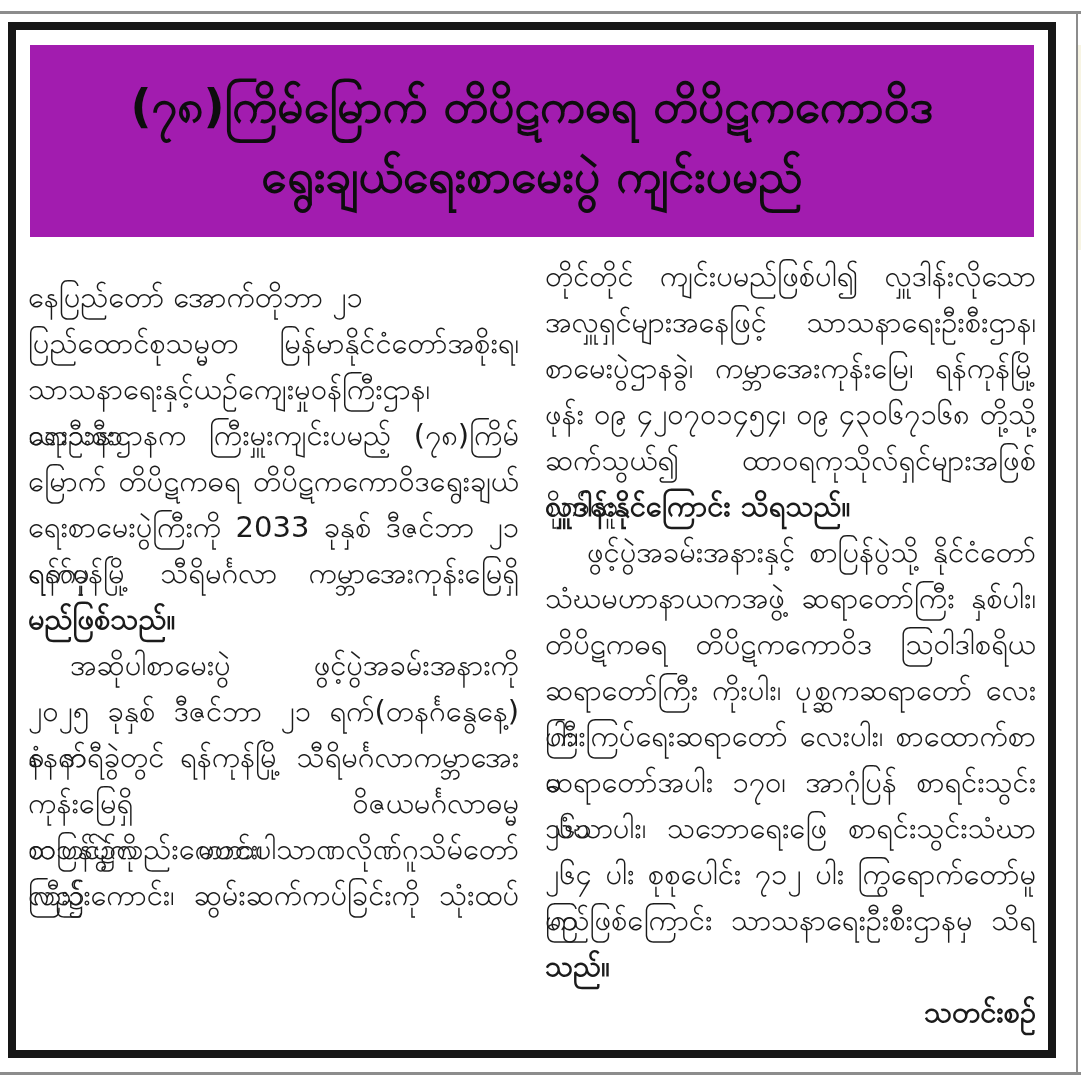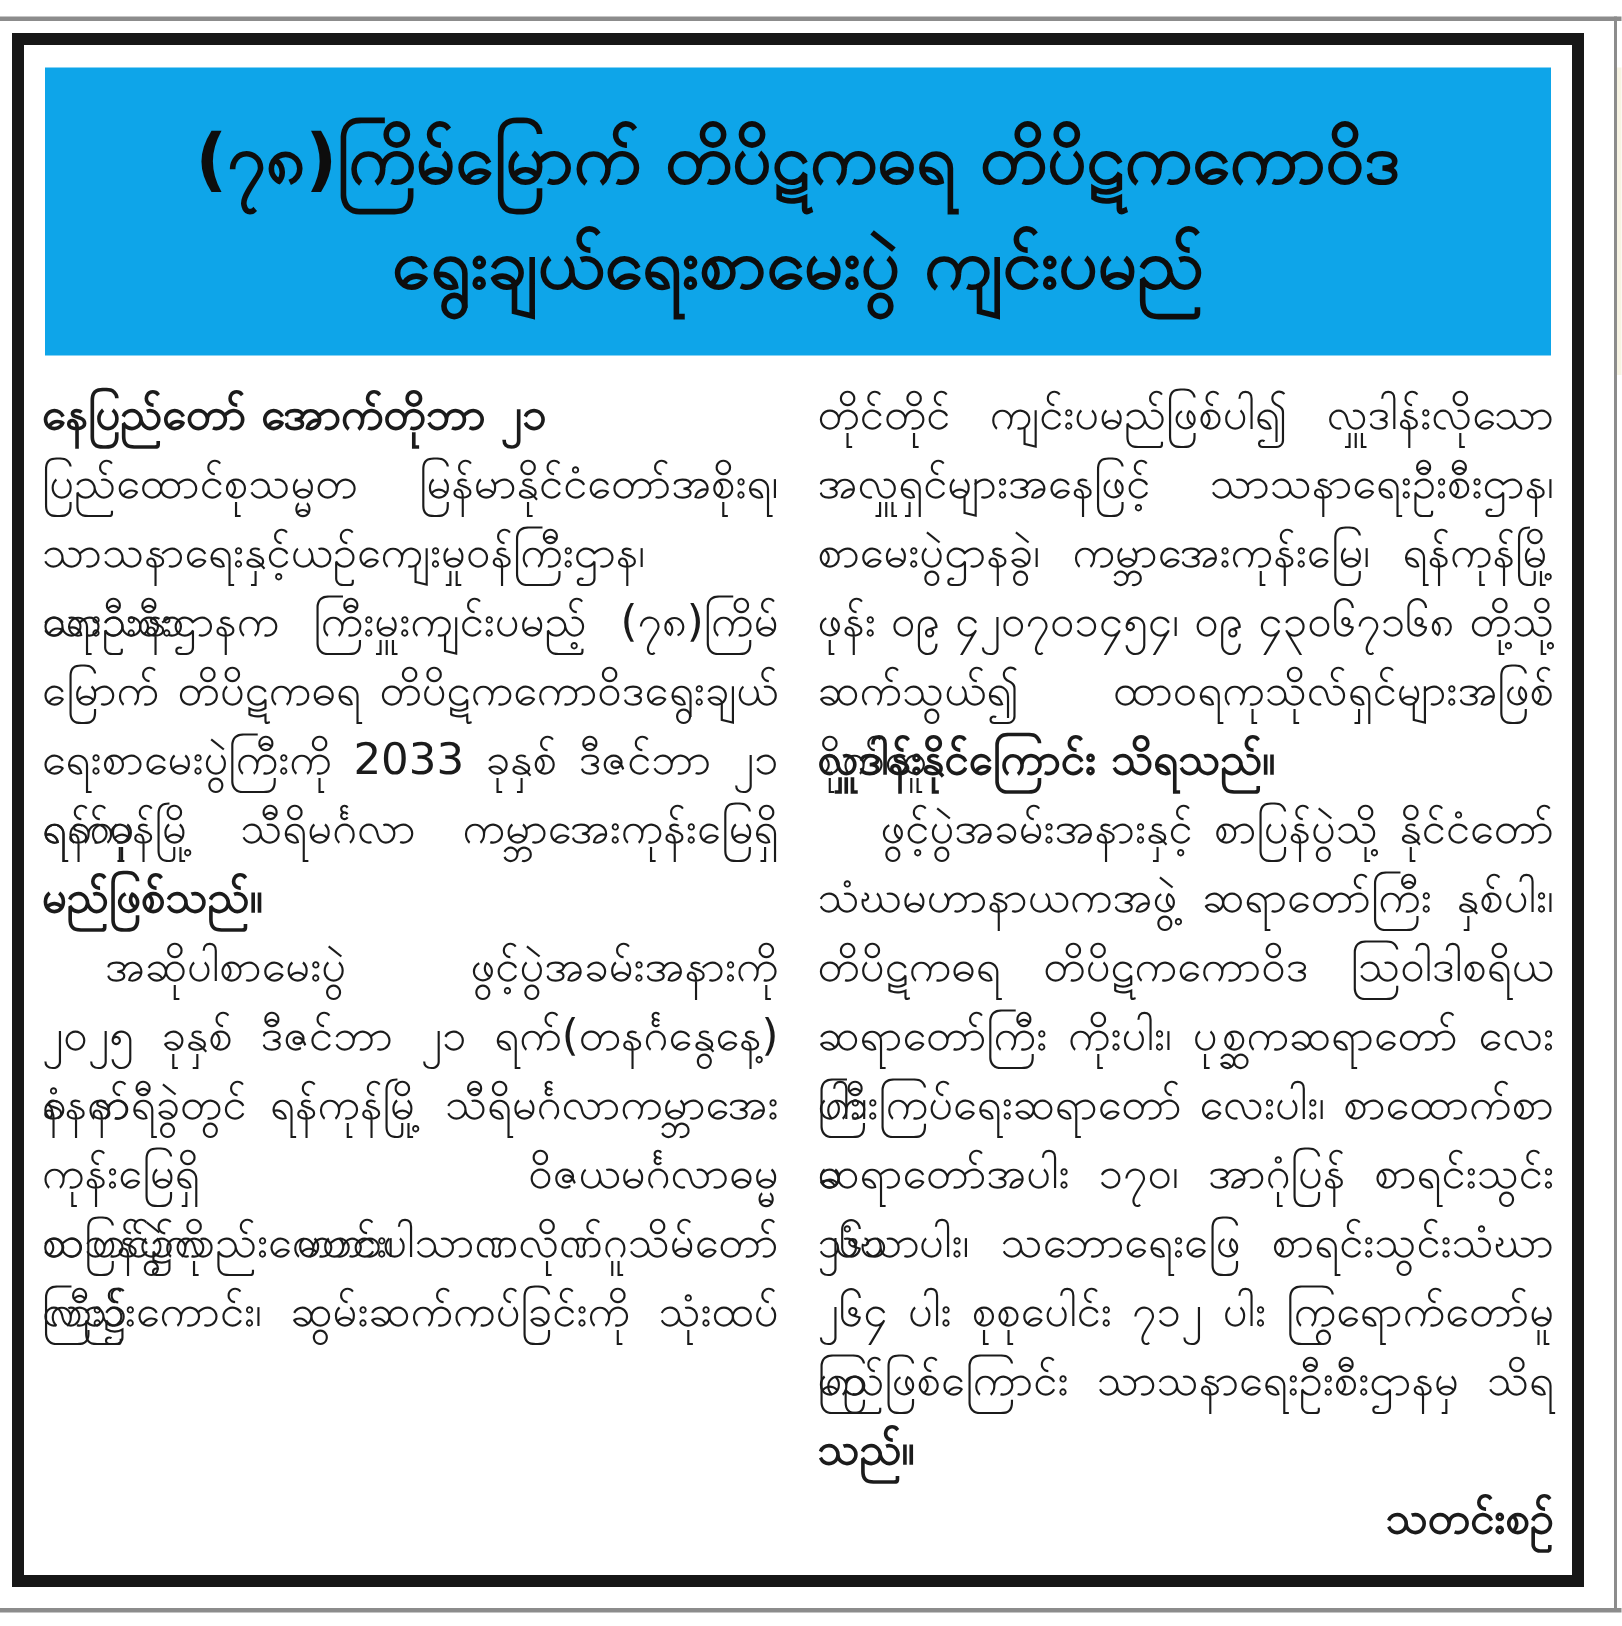--- a/index.html
+++ b/index.html
@@ -53,7 +53,7 @@
   .headline-banner {
     margin: 15px 14px 0 14px;
     height: 192px;
-    background: #0ea5e9;
+    background: #a21caf;
     display: flex;
     flex-direction: column;
     justify-content: center;

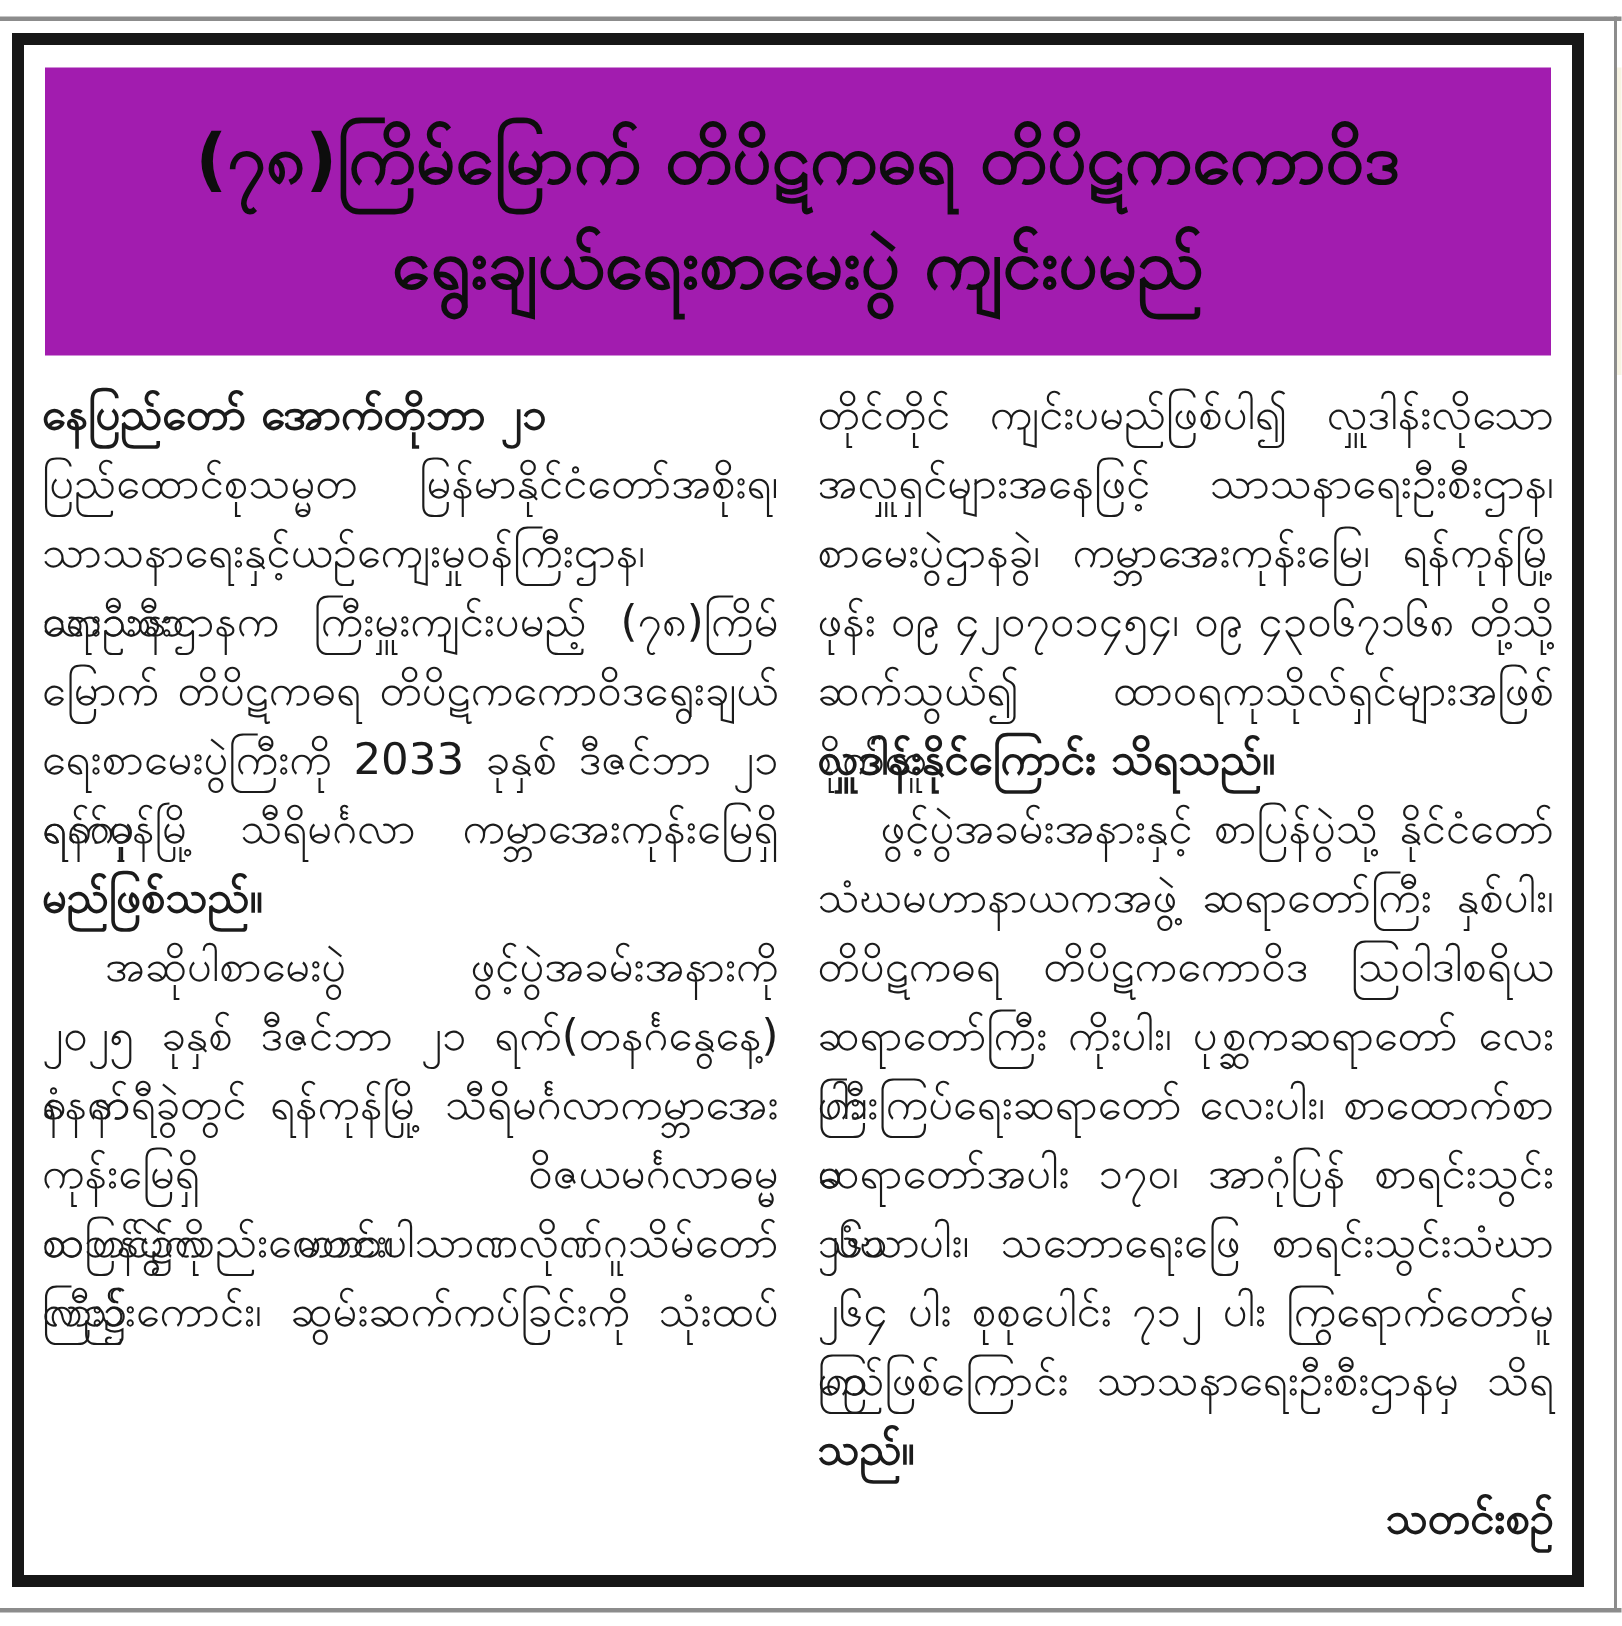--- a/index.html
+++ b/index.html
@@ -90,8 +90,9 @@
     font-weight: bold;
   }
   .line.dateline {
-    font-weight: bold;
+    font-weight: normal;
     text-align-last: left;
+    margin-top: 21px;
   }
   .line.indent {
     padding-left: 42px;

